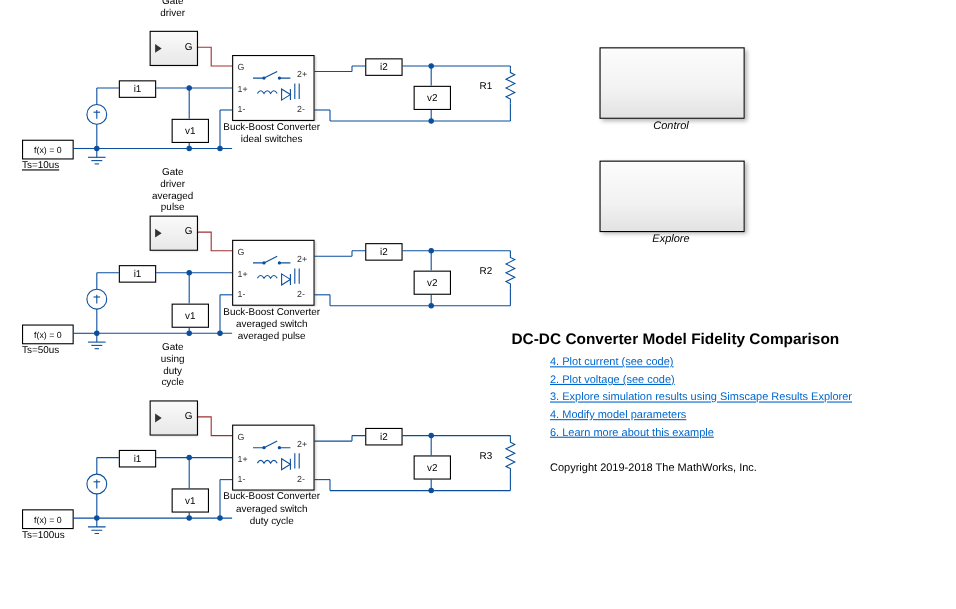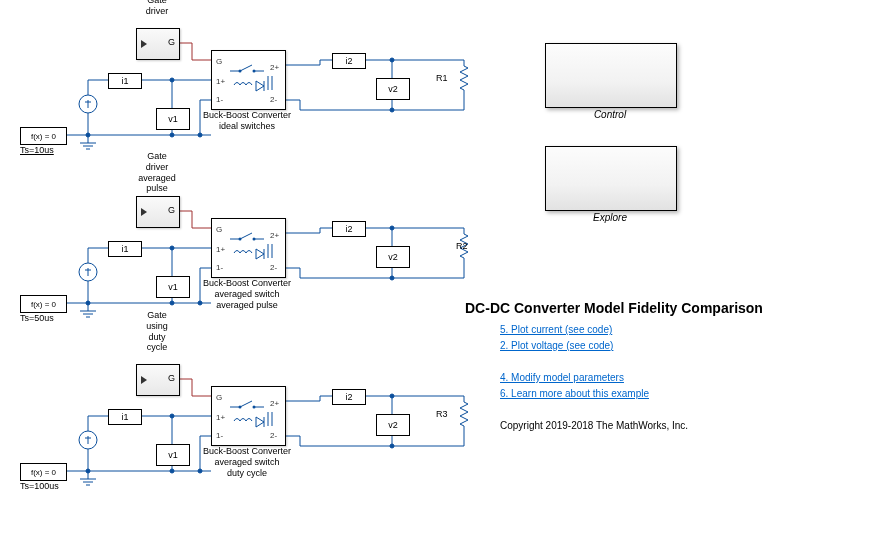--- a/index.html
+++ b/index.html
@@ -293,7 +293,7 @@
       <div class="measure-box" style="left: 156px; top: 108px; width: 32px; height: 20px;">v1</div>
       <div class="measure-box" style="left: 332px; top: 53px; width: 32px; height: 14px;">i2</div>
       <div class="measure-box" style="left: 376px; top: 78px; width: 32px; height: 20px;">v2</div>
-      <div class="block-label" style="left: 456px; top: 73px;">R2</div>
+      <div class="block-label" style="left: 436px; top: 73px;">R2</div>
       <div class="measure-box" style="left: 20px; top: 127px; width: 45px; height: 16px; font-size: 8px;">f(x) = 0</div>
       <div class="block-label" style="left: 20px; top: 145px;">Ts=50us</div>
     </div>

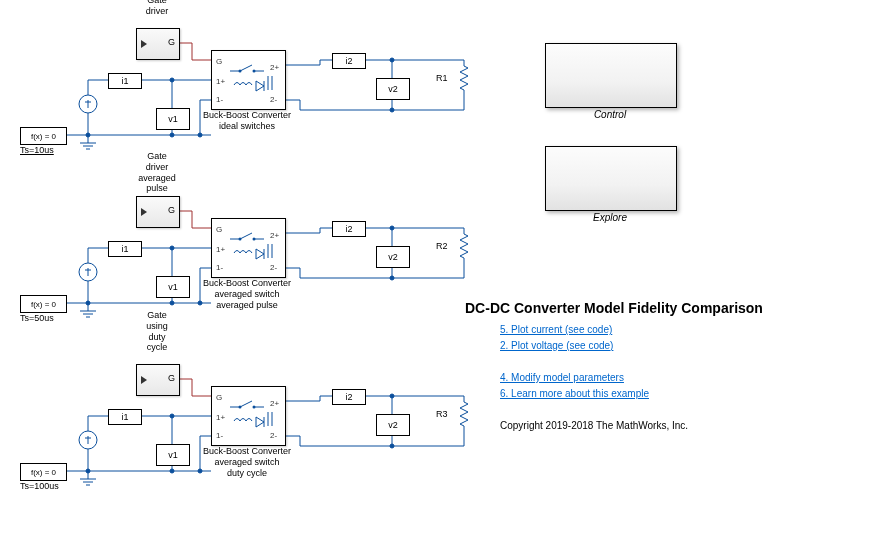--- a/index.html
+++ b/index.html
@@ -234,7 +234,7 @@
 
 <div class="title-text" style="left:465px; top:300px;">DC-DC Converter Model Fidelity Comparison</div>
 <div class="body-text" style="left:500px; top:322px;">
-  <span class="link">5. Plot current (see code)</span><br>
+  <span class="link">4. Plot current (see code)</span><br>
   <span class="link">2. Plot voltage (see code)</span><br>
   <br>
   <span class="link">4. Modify model parameters</span><br>

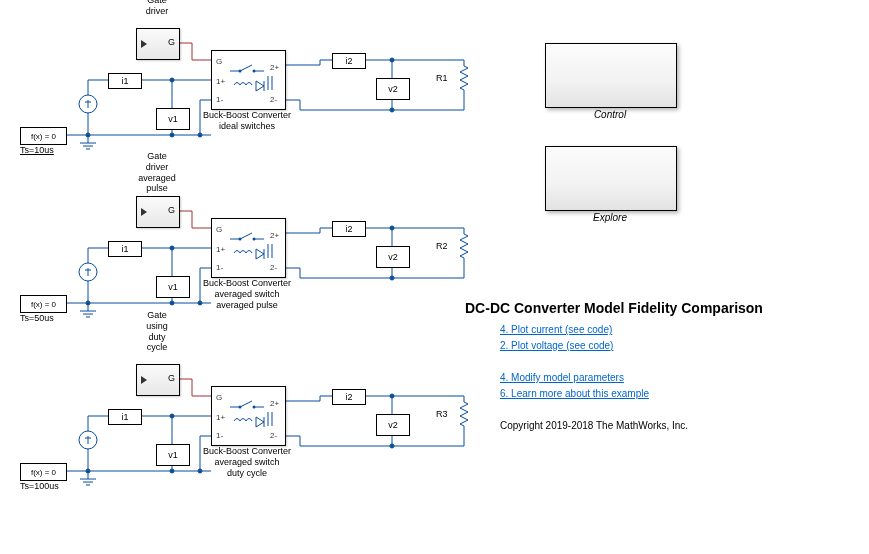--- a/index.html
+++ b/index.html
@@ -236,7 +236,7 @@
 <div class="body-text" style="left:500px; top:322px;">
   <span class="link">4. Plot current (see code)</span><br>
   <span class="link">2. Plot voltage (see code)</span><br>
-  <br>
+  <span class="link">3. Explore simulation results using Simscape Results Explorer</span><br>
   <span class="link">4. Modify model parameters</span><br>
   <span class="link">6. Learn more about this example</span>
 </div>

